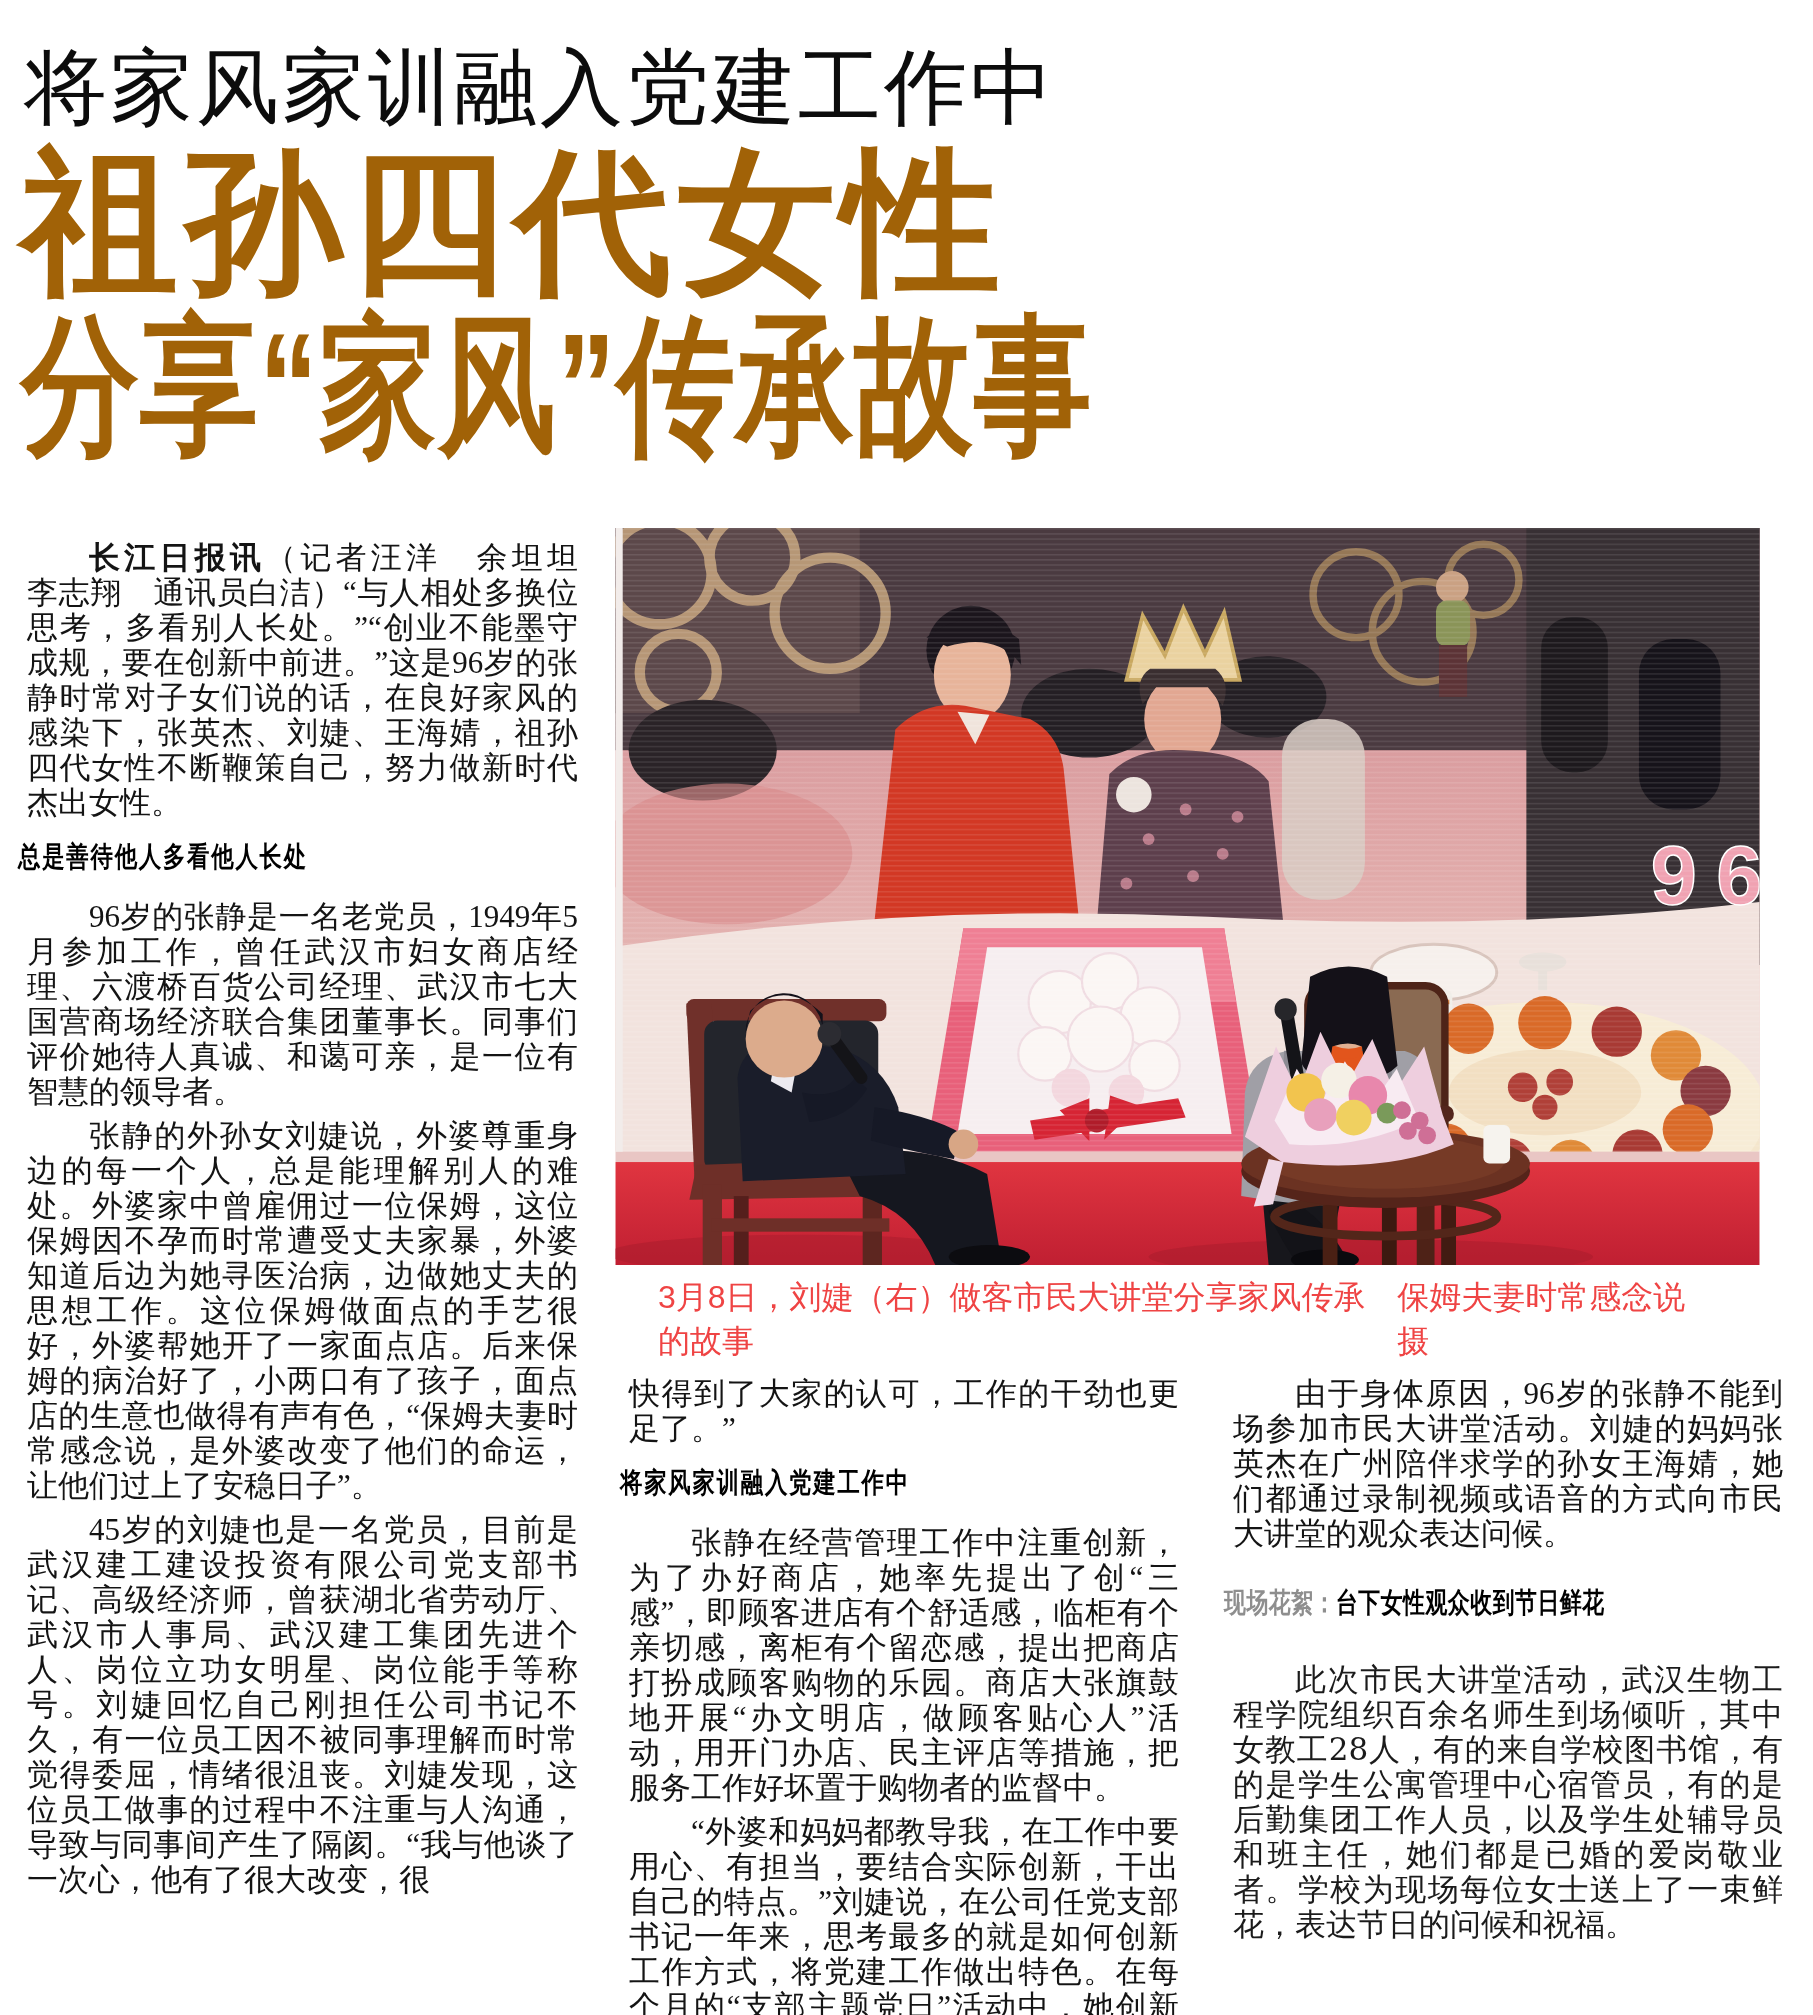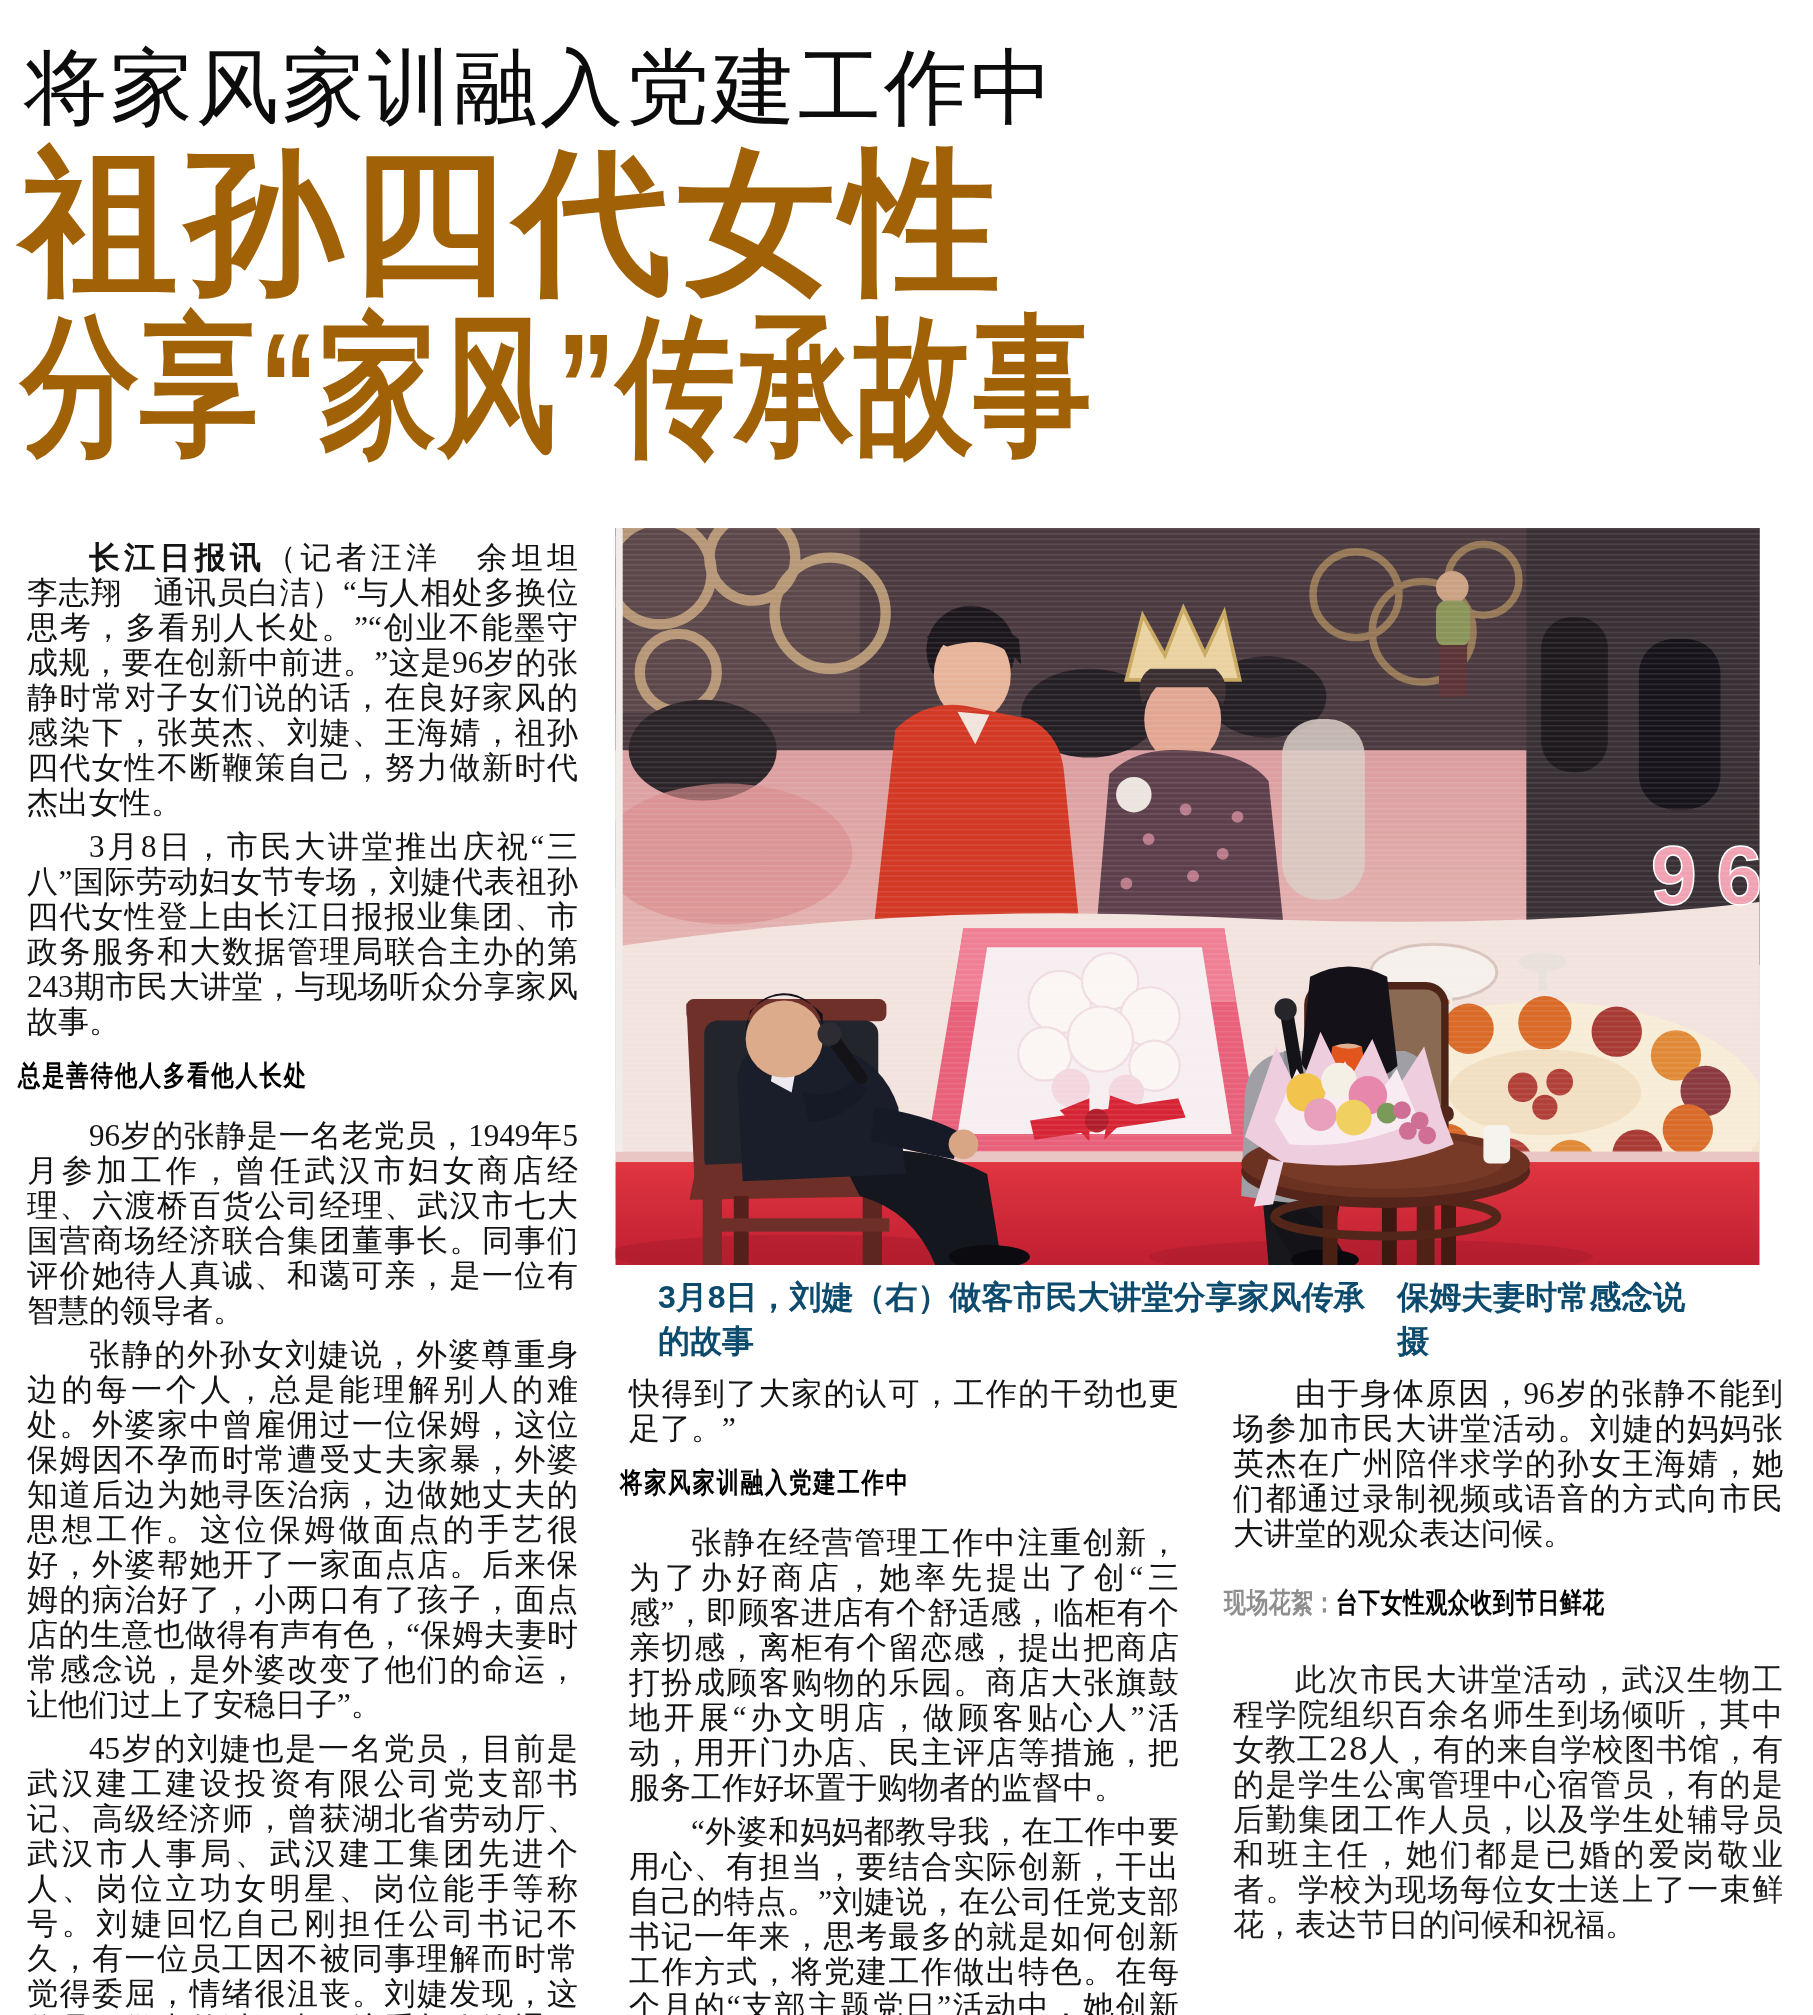--- a/index.html
+++ b/index.html
@@ -296,7 +296,6 @@
 
   <div class="col col1">
     <p><b class="lead">长江日报讯</b><span>（记者汪洋　余坦坦　李志翔　通讯员白洁）“与人相处多换位思考，多看别人长处。”“创业不能墨守成规，要在创新中前进。”这是96岁的张静时常对子女们说的话，在良好家风的感染下，张英杰、刘婕、王海婧，祖孙四代女性不断鞭策自己，努力做新时代杰出女性。</span></p>
-    <p>3月8日，市民大讲堂推出庆祝“三八”国际劳动妇女节专场，刘婕代表祖孙四代女性登上由长江日报报业集团、市政务服务和大数据管理局联合主办的第243期市民大讲堂，与现场听众分享家风故事。</p>
     <h3 class="colhead"><span class="cond">总是善待他人多看他人长处</span></h3>
     <p>96岁的张静是一名老党员，1949年5月参加工作，曾任武汉市妇女商店经理、六渡桥百货公司经理、武汉市七大国营商场经济联合集团董事长。同事们评价她待人真诚、和蔼可亲，是一位有智慧的领导者。</p>
     <p>张静的外孙女刘婕说，外婆尊重身边的每一个人，总是能理解别人的难处。外婆家中曾雇佣过一位保姆，这位保姆因不孕而时常遭受丈夫家暴，外婆知道后边为她寻医治病，边做她丈夫的思想工作。这位保姆做面点的手艺很好，外婆帮她开了一家面点店。后来保姆的病治好了，小两口有了孩子，面点店的生意也做得有声有色，“保姆夫妻时常感念说，是外婆改变了他们的命运，让他们过上了安稳日子”。</p>

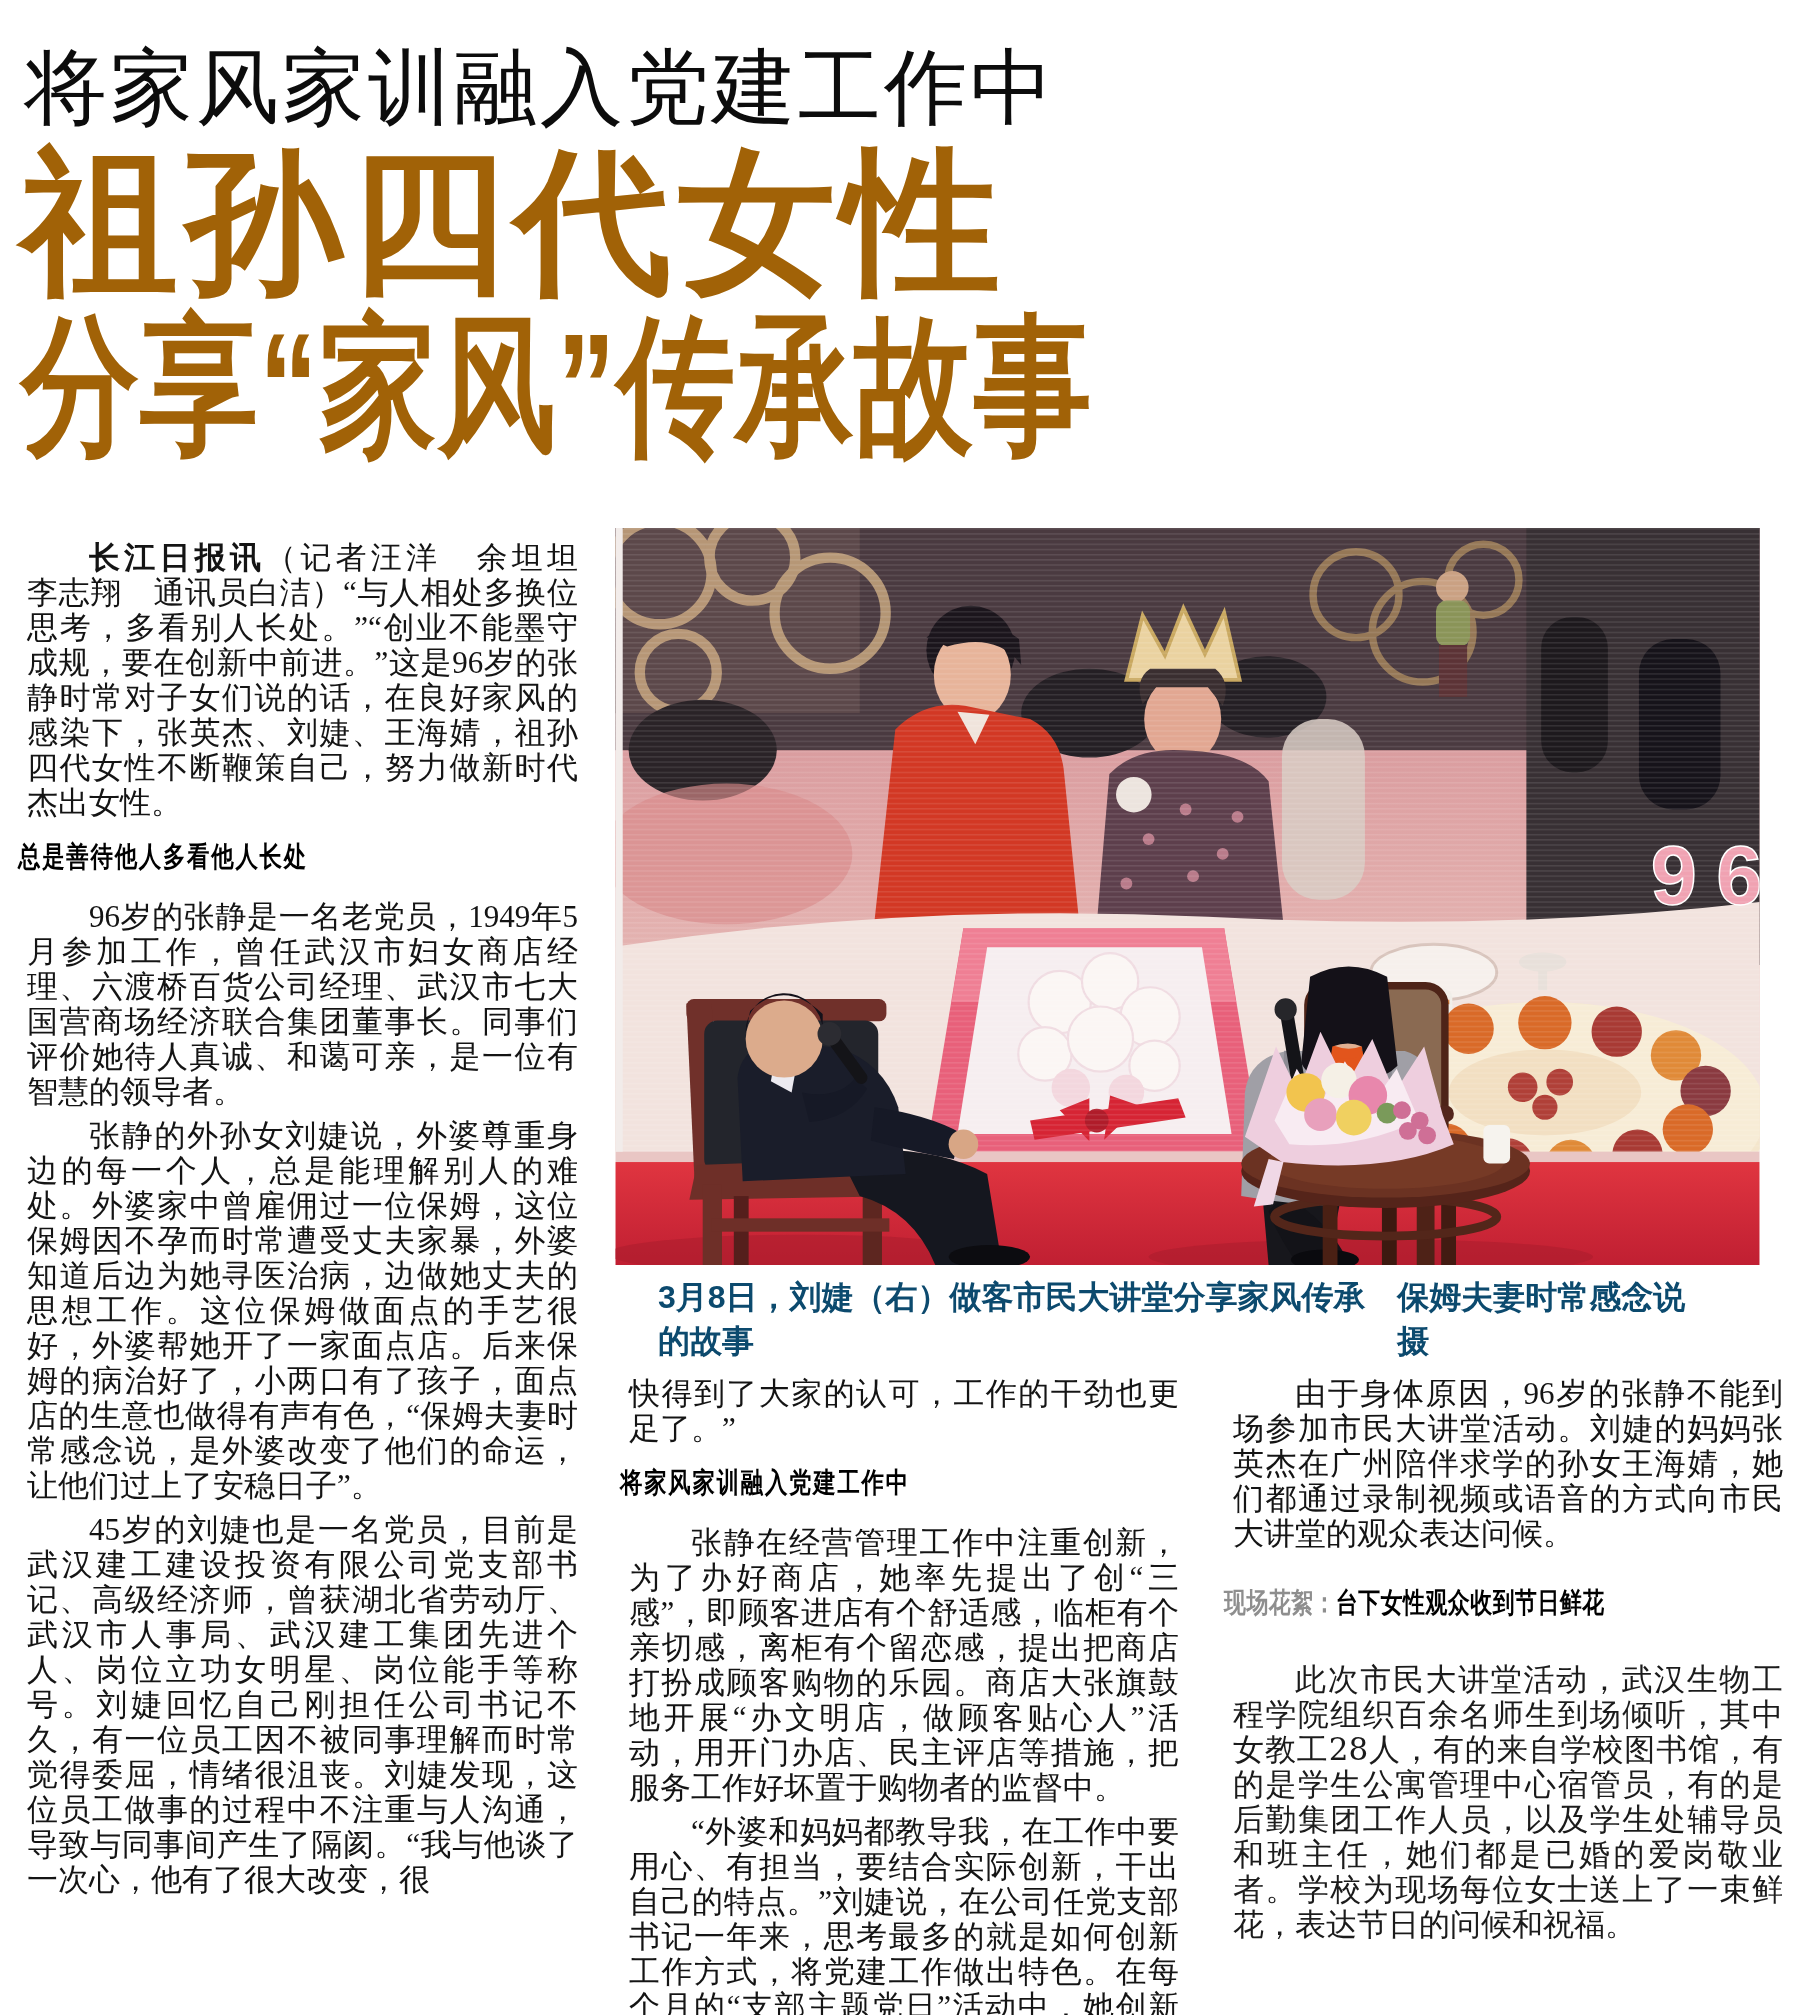--- a/index.html
+++ b/index.html
@@ -52,7 +52,7 @@
   .caption-row {
     position:absolute; left:615px; top:1276px; width:1145px; box-sizing:border-box;
     padding:0 39px 0 43px; display:flex; justify-content:space-between; align-items:baseline;
-    font-family:"Liberation Sans", sans-serif; font-weight:bold; font-size:32px; color:#0c4a6e;
+    font-family:"Liberation Sans", sans-serif; font-weight:normal; font-size:32px; color:#ef4444;
   }
 </style>
 </head>

